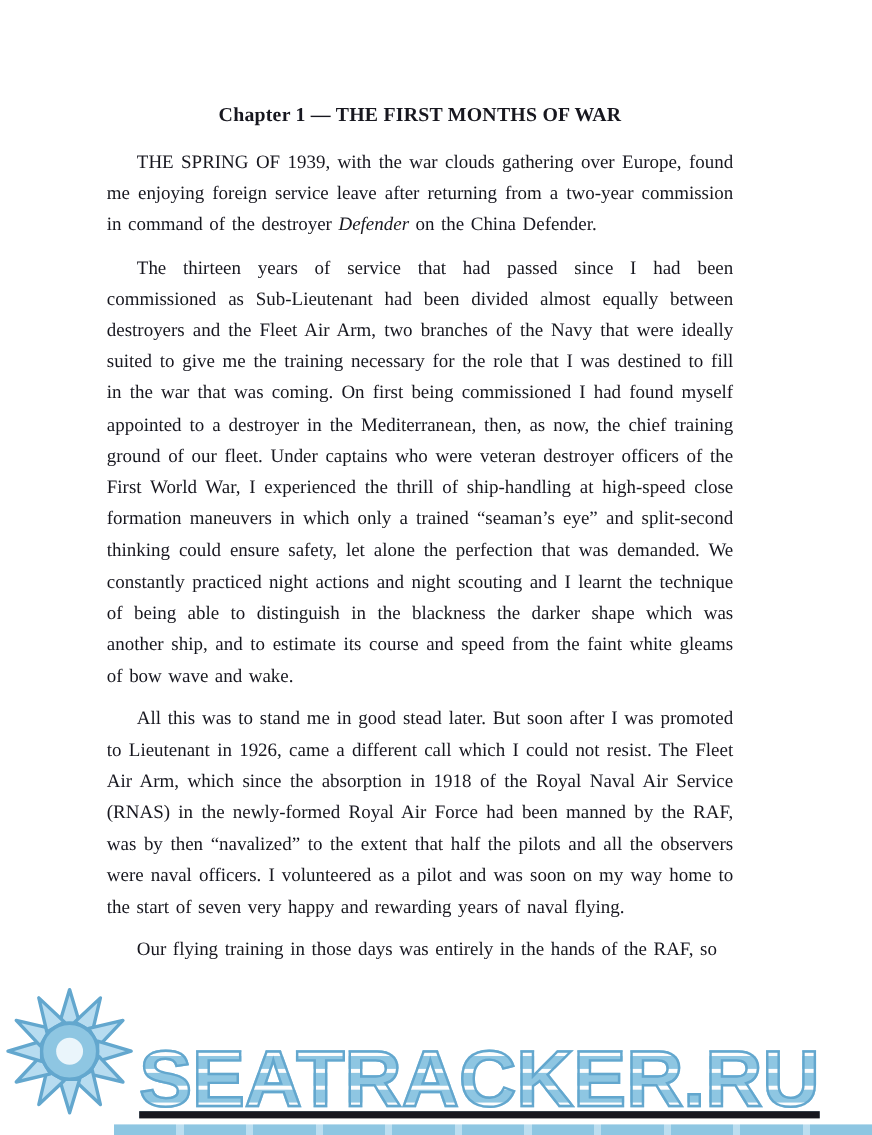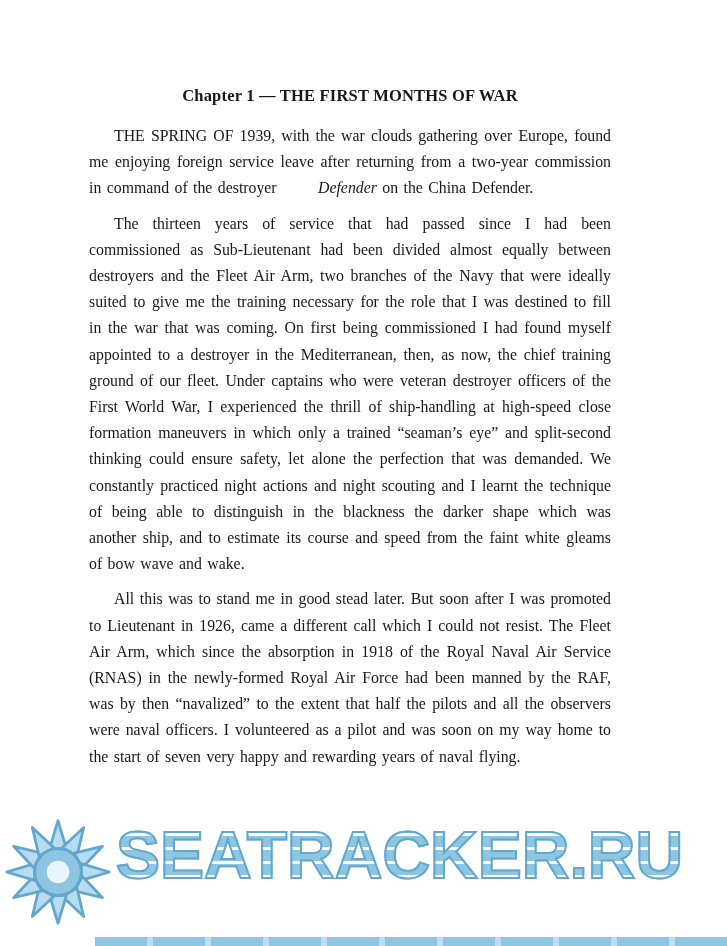--- a/index.html
+++ b/index.html
@@ -34,7 +34,7 @@
     word-spacing: 1.5px;
   }
   .para .seg { display: inline; }
-  .para .ital { font-style: italic; margin-left: 36px; }
+  .para .ital { font-style: italic; }
 
   
   .watermark {

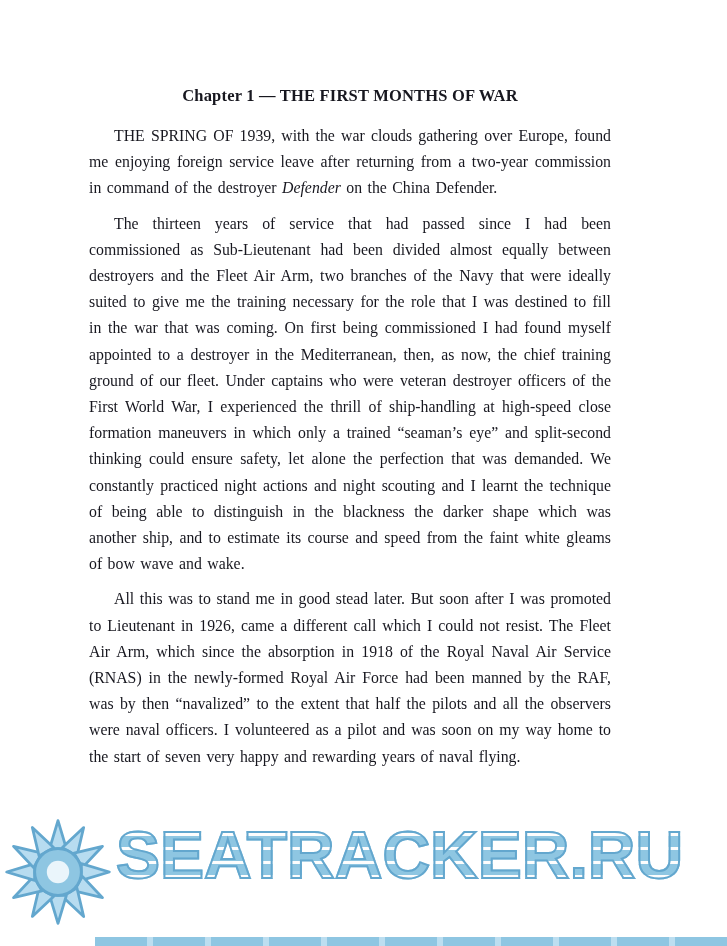--- a/index.html
+++ b/index.html
@@ -96,6 +96,7 @@
 
   <p class="para">All this was to stand me in good stead later. But soon after I was promoted to Lieutenant in 1926, came a different call which I could not resist. The Fleet Air Arm, which since the absorption in 1918 of the Royal Naval Air Service (RNAS) in the newly-formed Royal Air Force had been manned by the RAF, was by then “navalized” to the extent that half the pilots and all the observers were naval officers. I volunteered as a pilot and was soon on my way home to the start of seven very happy and rewarding years of naval flying.</p>
 
+  <p class="para">Our flying training in those days was entirely in the hands of the RAF, so</p>
 </div>
 
 <div class="watermark">

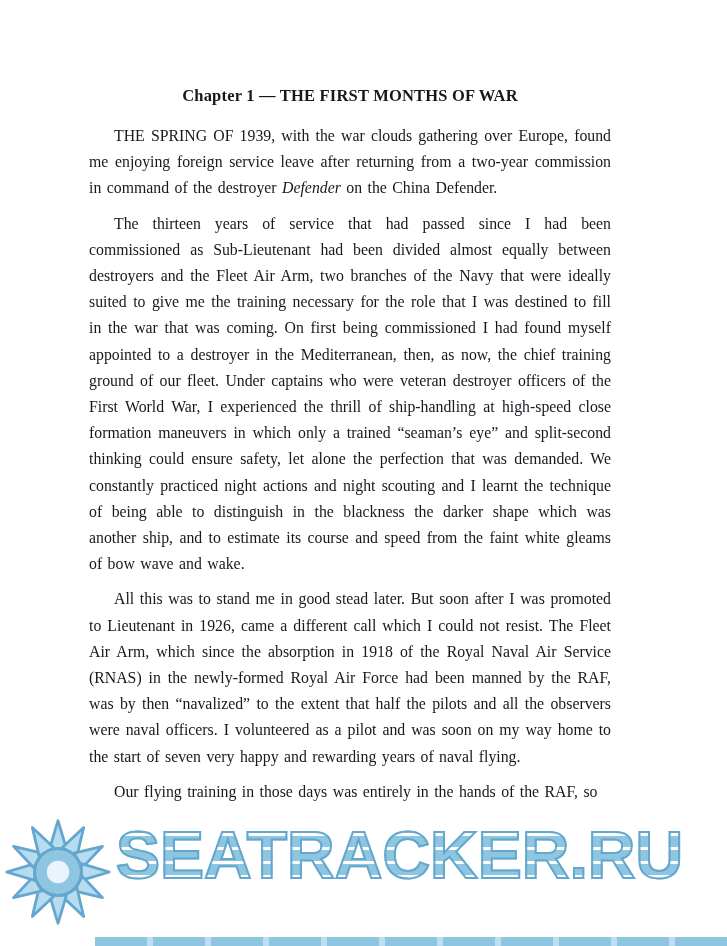--- a/index.html
+++ b/index.html
@@ -44,8 +44,9 @@
     width: 727px;
     height: 116px;
     display: flex;
-    align-items: flex-start;
+    align-items: flex-end;
     z-index: 1;
+    text-decoration: underline;
   }
   .wm-sun {
     flex: 0 0 auto;

